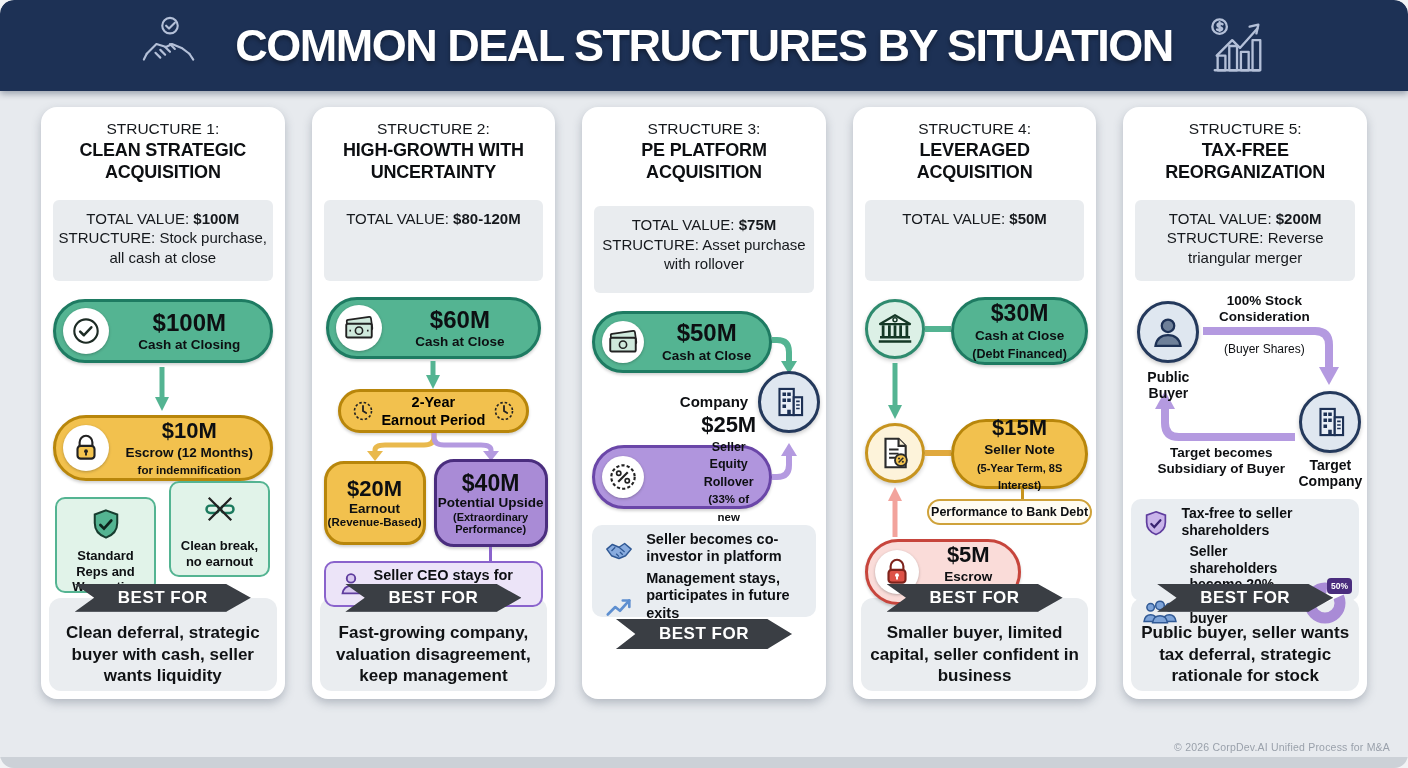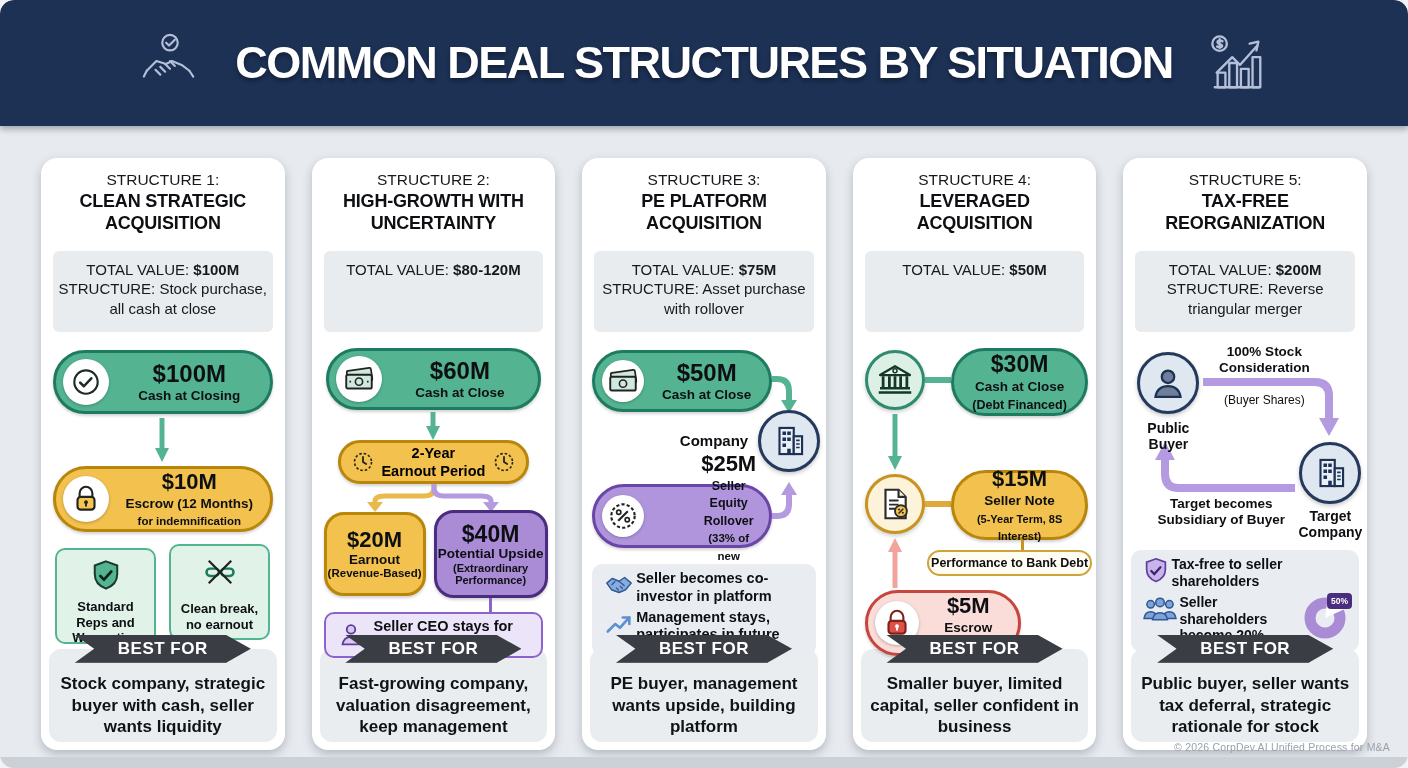--- a/index.html
+++ b/index.html
@@ -5,7 +5,7 @@
   html,body{margin:0;padding:0;background:#f2f3f5;font-family:"Liberation Sans",sans-serif;}
   .canvas{position:relative;width:1408px;height:768px;background:#e7eaee;border-radius:14px;overflow:hidden;}
   
-  .header{height:126px;background:#1d3155;border-radius:14px 14px 0 0;display:flex;align-items:center;justify-content:center;gap:34px;box-shadow:0 3px 6px rgba(20,35,60,.35);}
+  .header{height:91px;background:#1d3155;border-radius:14px 14px 0 0;display:flex;align-items:center;justify-content:center;gap:34px;box-shadow:0 3px 6px rgba(20,35,60,.35);}
   .header h1{margin:0;color:#fff;font-size:45px;font-weight:bold;letter-spacing:-1.5px;text-shadow:0 3px 4px rgba(0,0,0,.35);white-space:nowrap;}
   .hicon{width:62px;height:62px;flex:0 0 62px;}
   

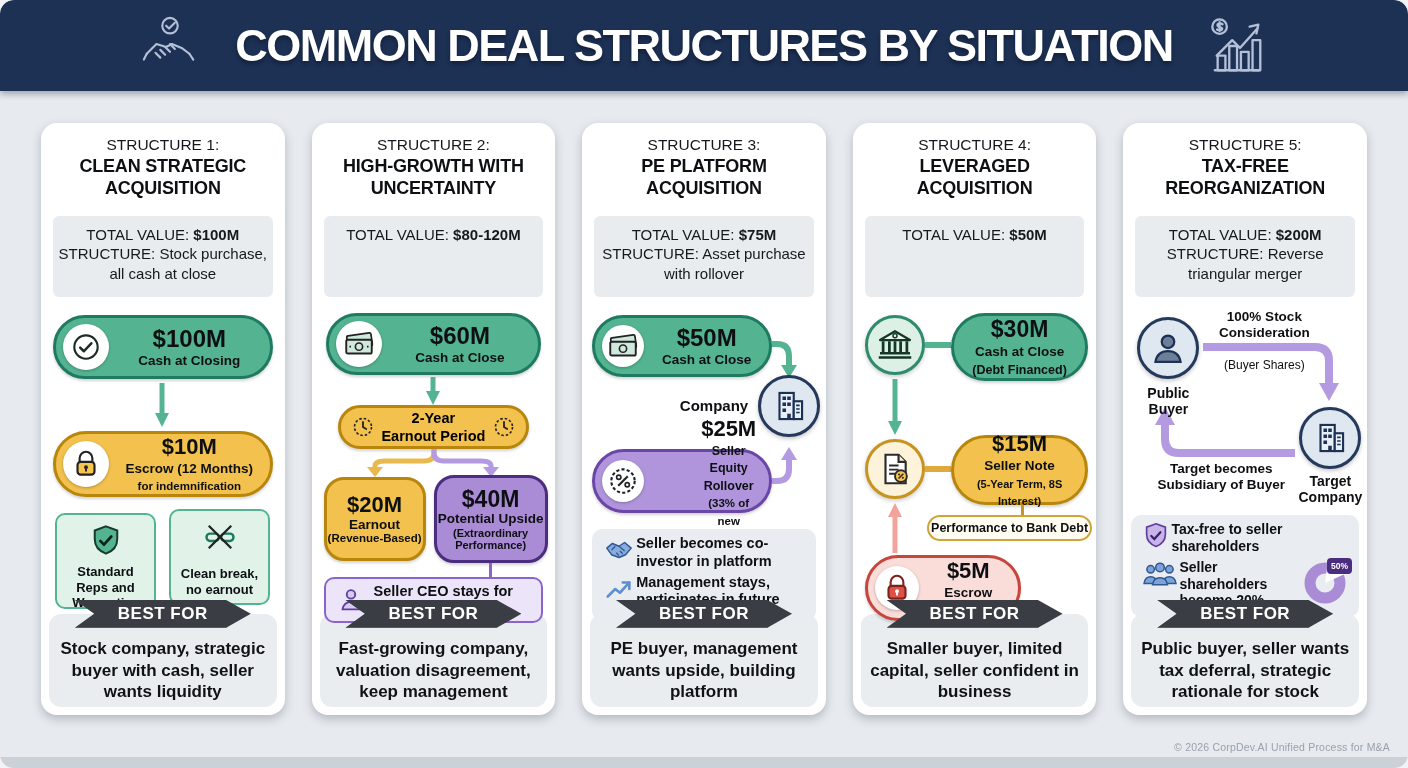--- a/index.html
+++ b/index.html
@@ -9,7 +9,7 @@
   .header h1{margin:0;color:#fff;font-size:45px;font-weight:bold;letter-spacing:-1.5px;text-shadow:0 3px 4px rgba(0,0,0,.35);white-space:nowrap;}
   .hicon{width:62px;height:62px;flex:0 0 62px;}
   
-  .cards{display:flex;gap:27px;padding:32px 41px 0;}
+  .cards{display:flex;gap:27px;padding:16px 41px 0;}
   .card{flex:1;height:592px;background:#fff;border-radius:16px;box-shadow:0 4px 10px rgba(95,105,120,.38);display:flex;flex-direction:column;position:relative;}
   .card-title{height:84px;padding-top:13px;text-align:center;line-height:1.22;}
   .struct-label{font-size:15.5px;color:#15181c;}

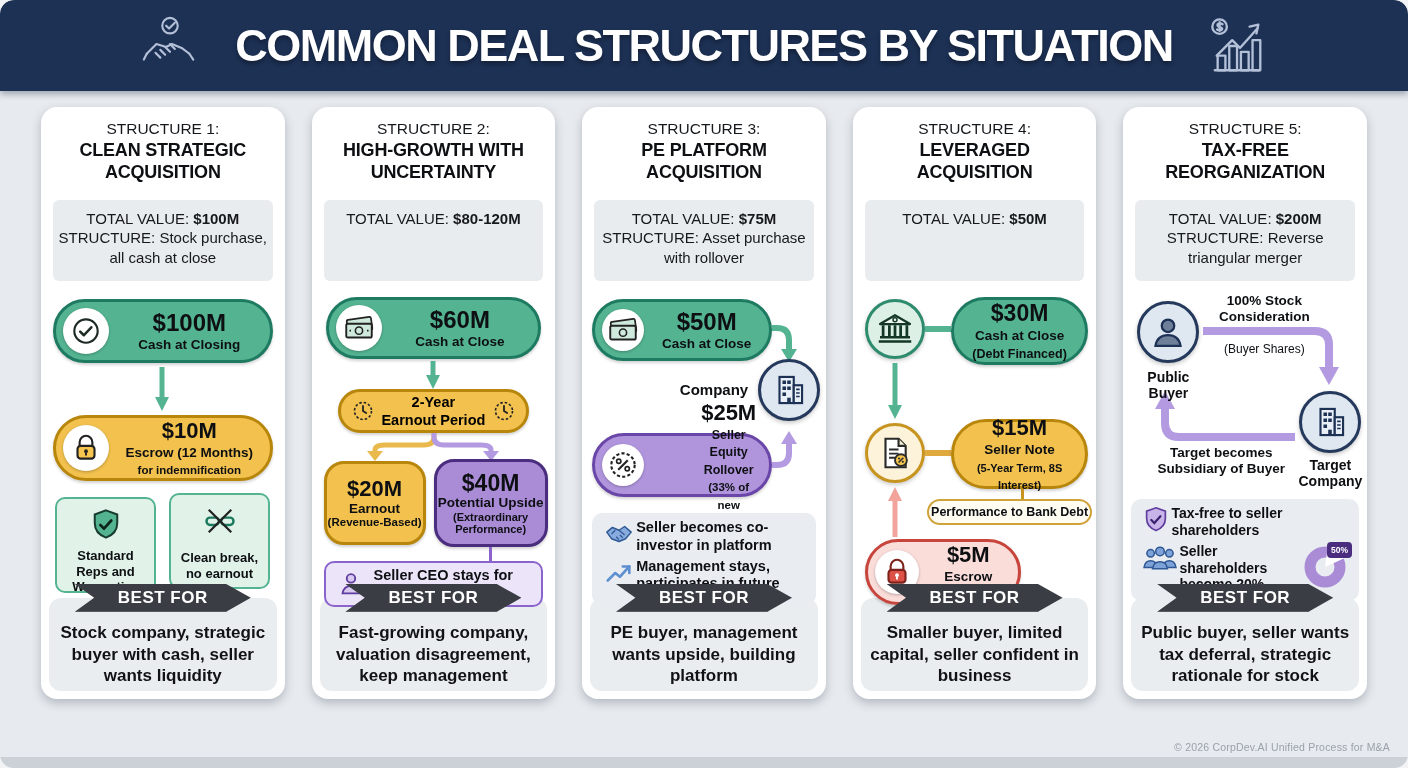--- a/index.html
+++ b/index.html
@@ -44,7 +44,7 @@
   .softbox .stext{font-size:14.5px;font-weight:bold;line-height:1.2;color:#0d0f12;text-align:left;}
   
   .notes{position:absolute;background:#e9edf1;border-radius:10px;padding:6px 10px;display:flex;flex-direction:column;justify-content:space-evenly;}
-  .nrow{display:flex;align-items:flex-start;}
+  .nrow{display:flex;align-items:flex-end;gap:10px;}
   .nrow svg{flex:0 0 auto;}
   .ntext{font-size:14.5px;font-weight:bold;line-height:1.2;color:#0d0f12;text-align:left;flex:1;}
   .ndiv{height:1px;background:#c7cdd4;margin:2px 0;}

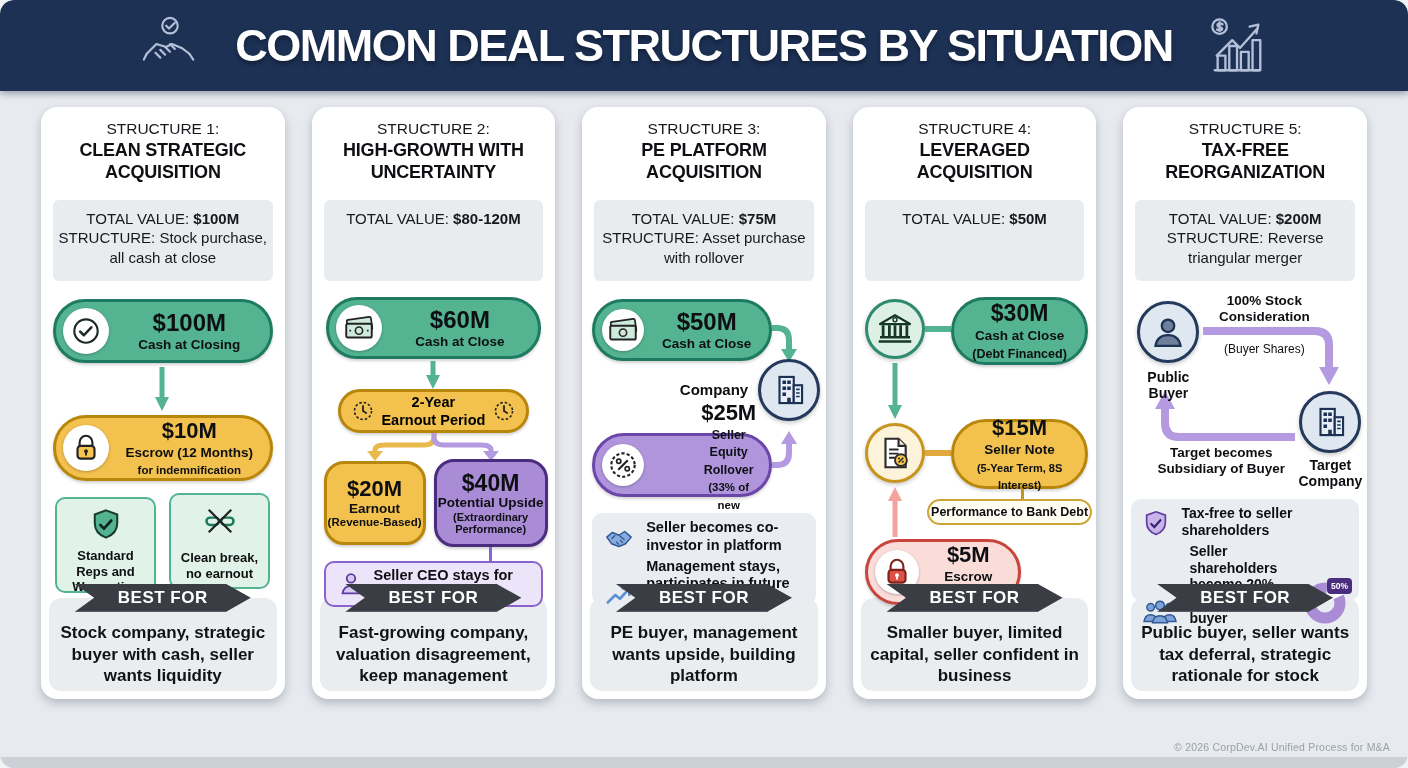--- a/index.html
+++ b/index.html
@@ -136,7 +136,7 @@
           </span>
           <span class="flabel">Standard Reps and Warranties</span>
         </div>
-        <div class="feature" style="left:128px;top:208px">
+        <div class="feature" style="left:128px;top:196px">
           <span>
             <svg viewBox="0 0 32 32" width="36" height="36">
                 <rect x="4" y="13" width="11" height="6.5" rx="3.2" fill="none" stroke="#1c7a5e" stroke-width="2.2"></rect>

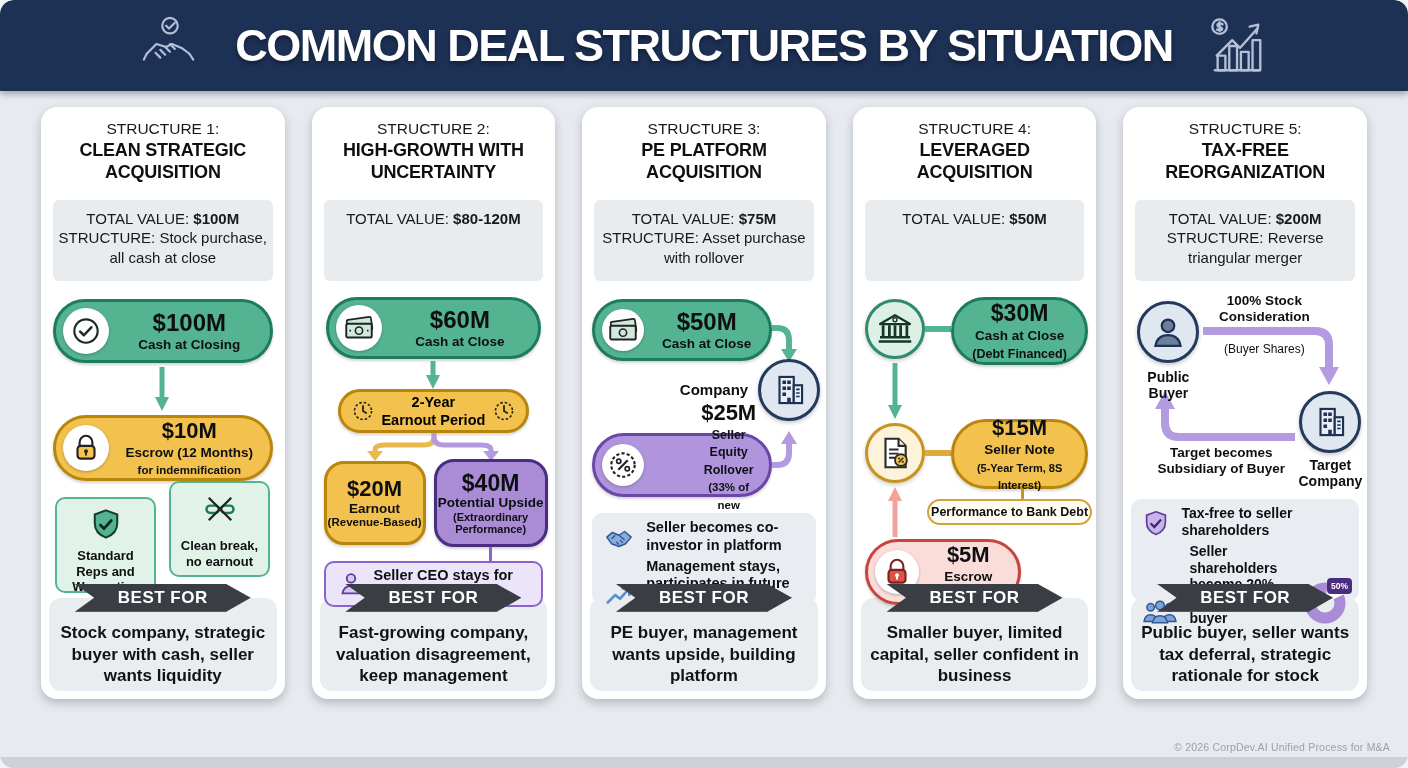--- a/index.html
+++ b/index.html
@@ -148,7 +148,7 @@
         </div>
       </div>
       <div class="bestfor">BEST FOR</div>
-      <div class="cfooter">Stock company, strategic buyer with cash, seller wants liquidity</div>
+      <div class="cfooter">Clean deferral, strategic buyer with cash, seller wants liquidity</div>
     </div>
 
     <div class="card">

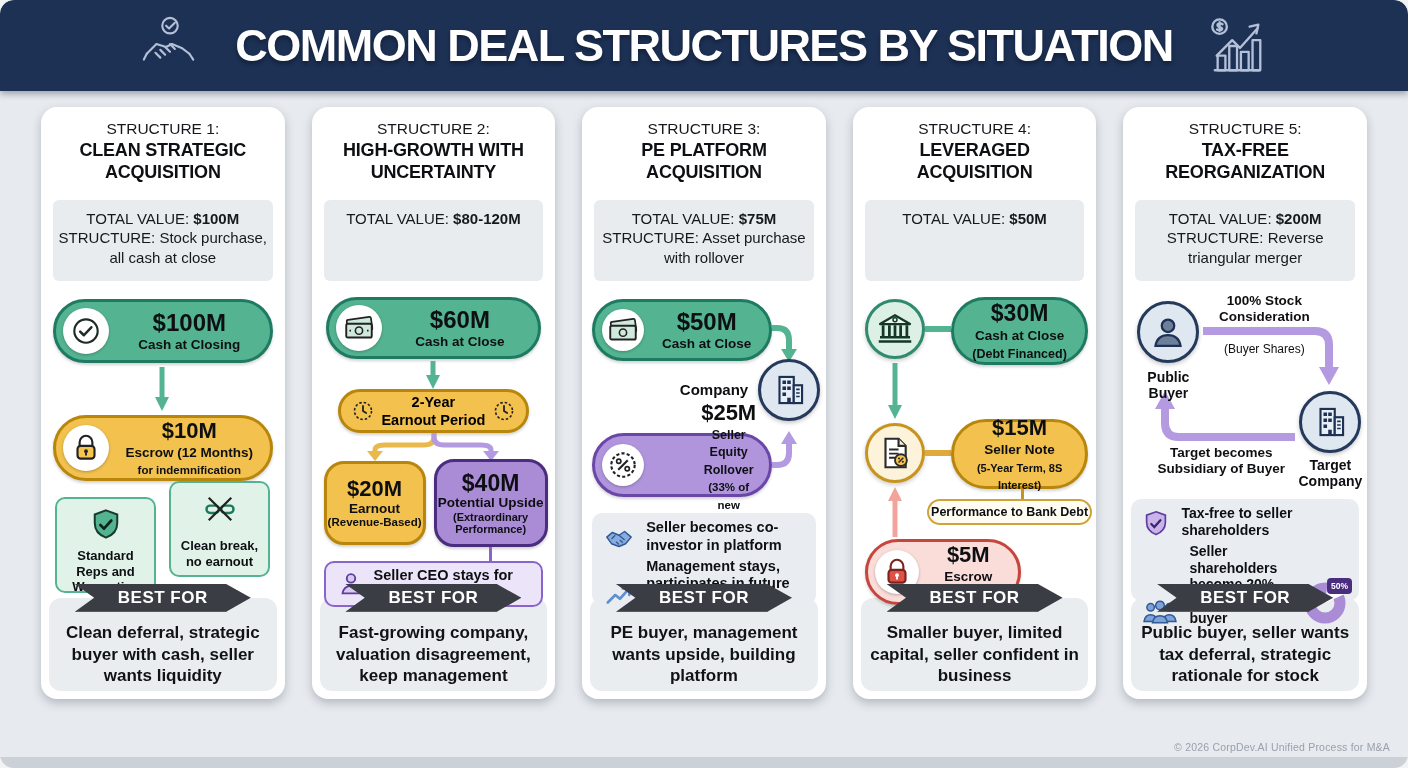--- a/index.html
+++ b/index.html
@@ -295,7 +295,6 @@
         </div>
       </div>
       <div class="bestfor">BEST FOR</div>
-      <div class="cfooter">PE buyer, management wants upside, building platform</div>
     </div>
 
     <div class="card">

